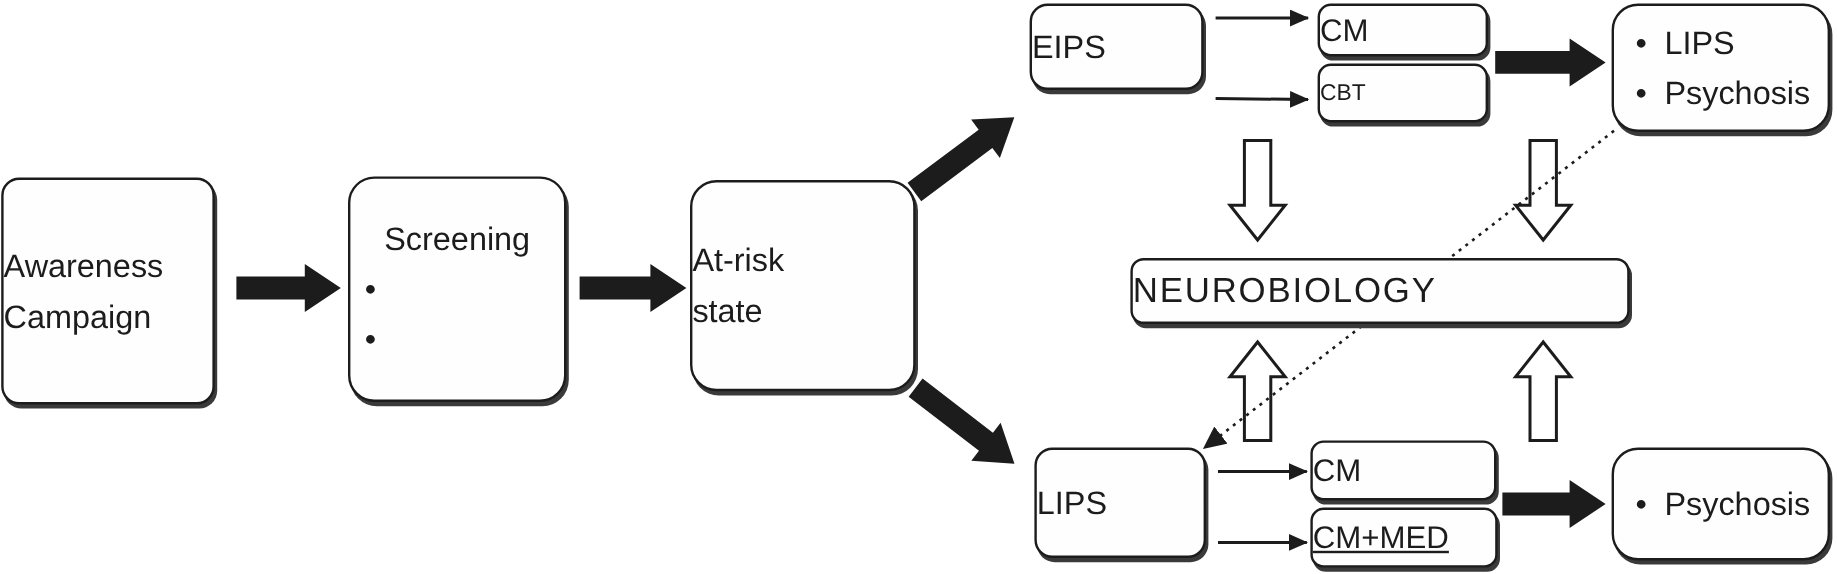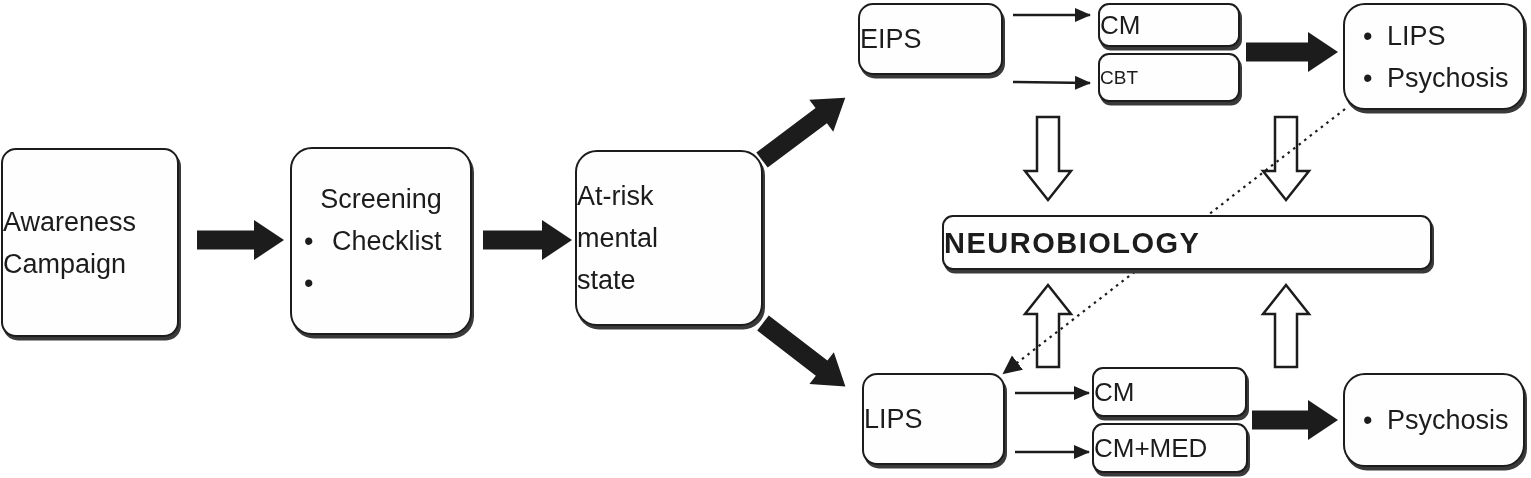--- a/index.html
+++ b/index.html
@@ -95,7 +95,6 @@
     <div class="title">Screening</div>
     <div class="row">
       <span class="bullet">•</span>
-      <span>Checklist</span>
     </div>
     <div class="row">
       <span class="bullet">•</span>

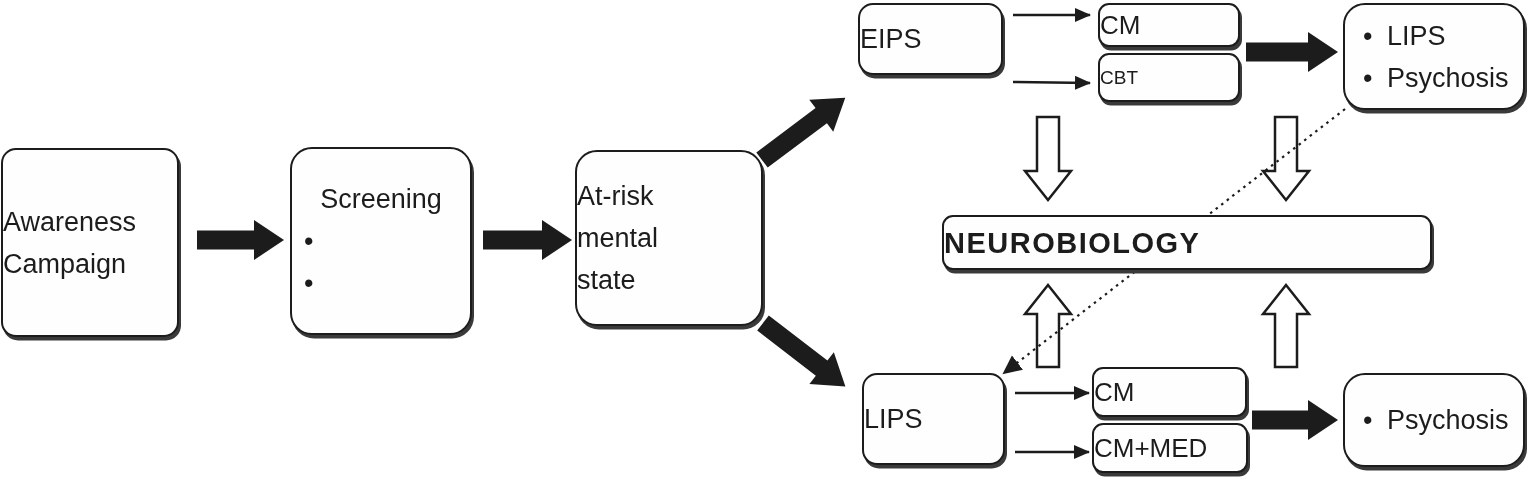--- a/index.html
+++ b/index.html
@@ -103,7 +103,6 @@
 
   <div class="box r-lg b-atrisk">
     <span>At-risk</span>
-    <span>mental</span>
     <span>state</span>
   </div>
 

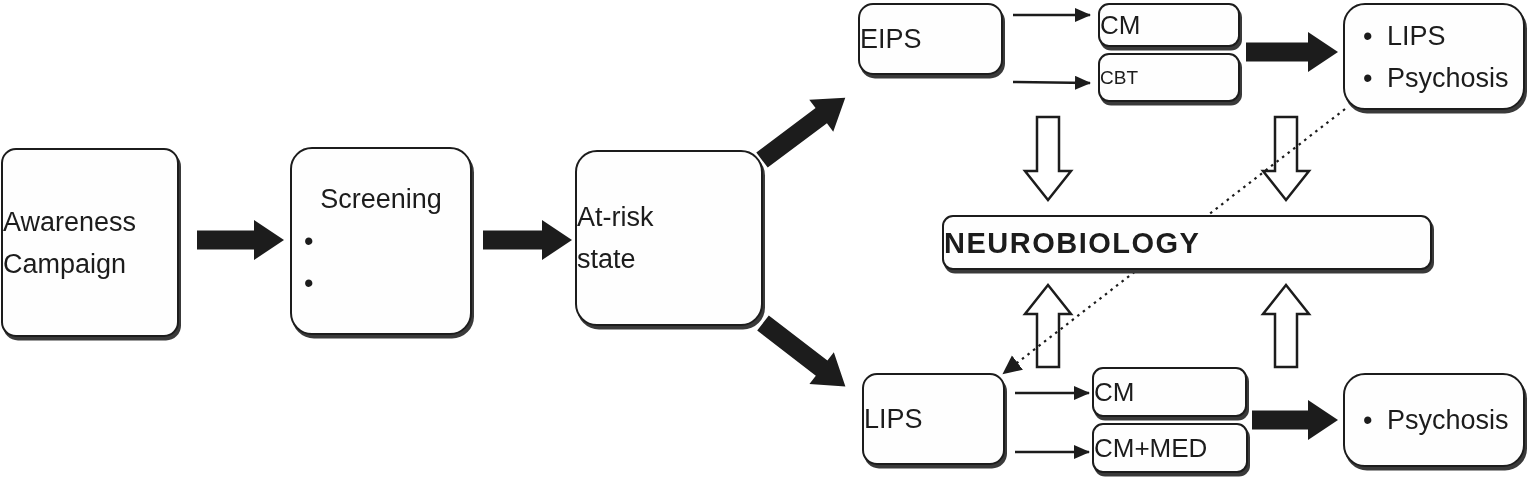--- a/index.html
+++ b/index.html
@@ -38,7 +38,7 @@
   .b-cm-top      {left:1098px;top:3px;   width:142px; height:44px;  font-size:26px;}
   .b-cbt         {left:1098px;top:53px;  width:142px; height:49px;  font-size:19px;}
   .b-lipspsy     {left:1343px;top:3px;   width:182px; height:107px; align-items:stretch;}
-  .b-neuro       {left:942px; top:215px; width:490px; height:55px;  font-size:29px; letter-spacing:1.5px;font-weight:bold;}
+  .b-neuro       {left:942px; top:215px; width:416px; height:55px;  font-size:29px; letter-spacing:1.5px;}
   .b-lips        {left:862px; top:373px; width:143px; height:92px;}
   .b-cm-bottom   {left:1092px;top:367px; width:155px; height:50px;  font-size:26px;}
   .b-cmmed       {left:1092px;top:423px; width:156px; height:50px;  font-size:26px;}

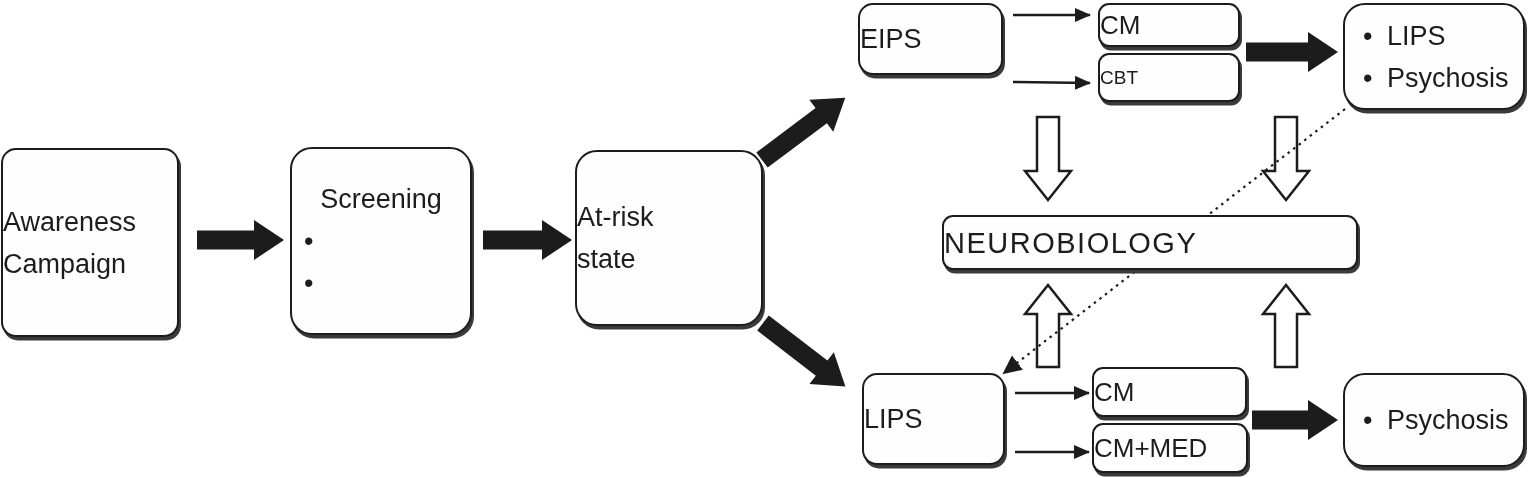--- a/index.html
+++ b/index.html
@@ -41,7 +41,7 @@
   .b-neuro       {left:942px; top:215px; width:416px; height:55px;  font-size:29px; letter-spacing:1.5px;}
   .b-lips        {left:862px; top:373px; width:143px; height:92px;}
   .b-cm-bottom   {left:1092px;top:367px; width:155px; height:50px;  font-size:26px;}
-  .b-cmmed       {left:1092px;top:423px; width:156px; height:50px;  font-size:26px;}
+  .b-cmmed       {left:1092px;top:423px; width:156px; height:50px;  font-size:26px;text-decoration:underline;}
   .b-psychosis   {left:1343px;top:373px; width:182px; height:94px;  align-items:stretch;}
   
   .row{display:flex;align-items:center;}

